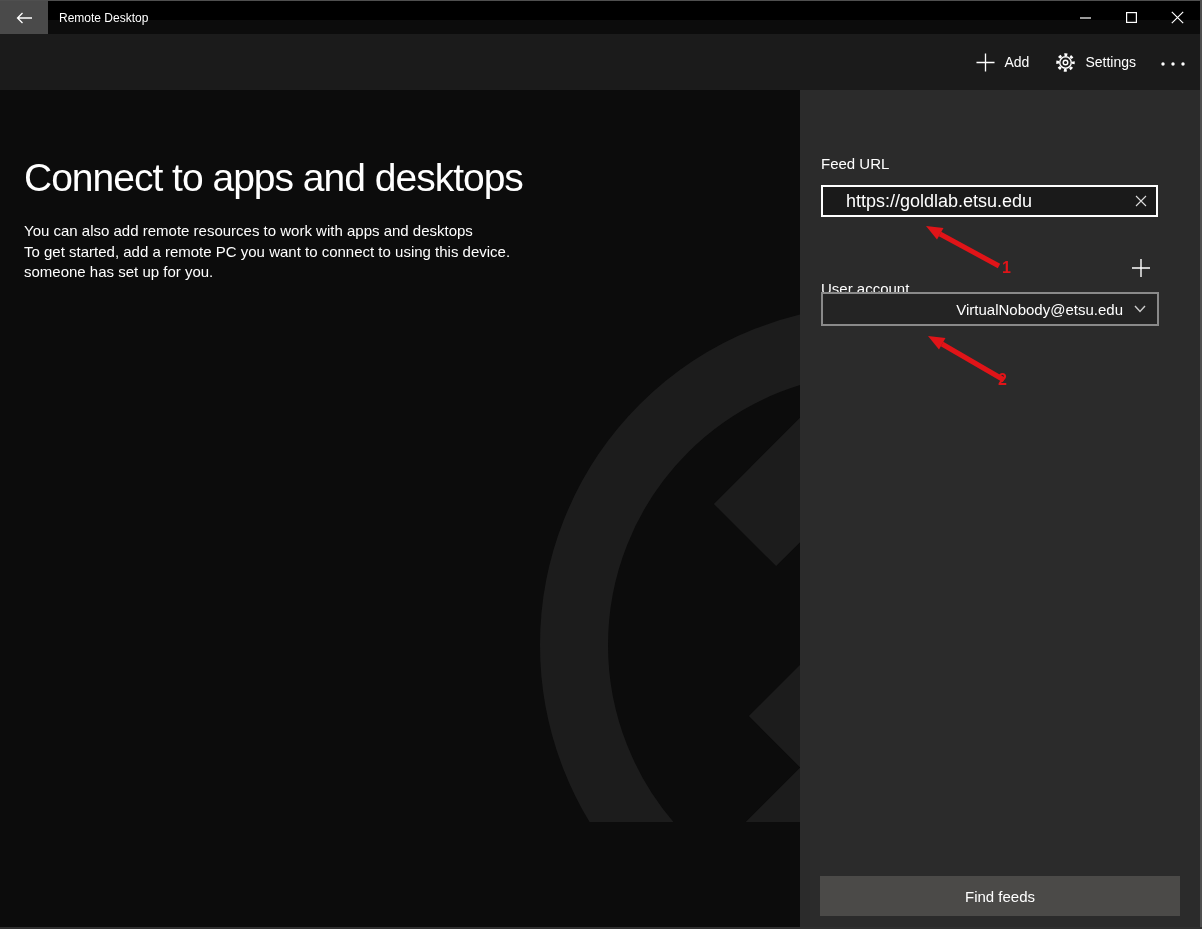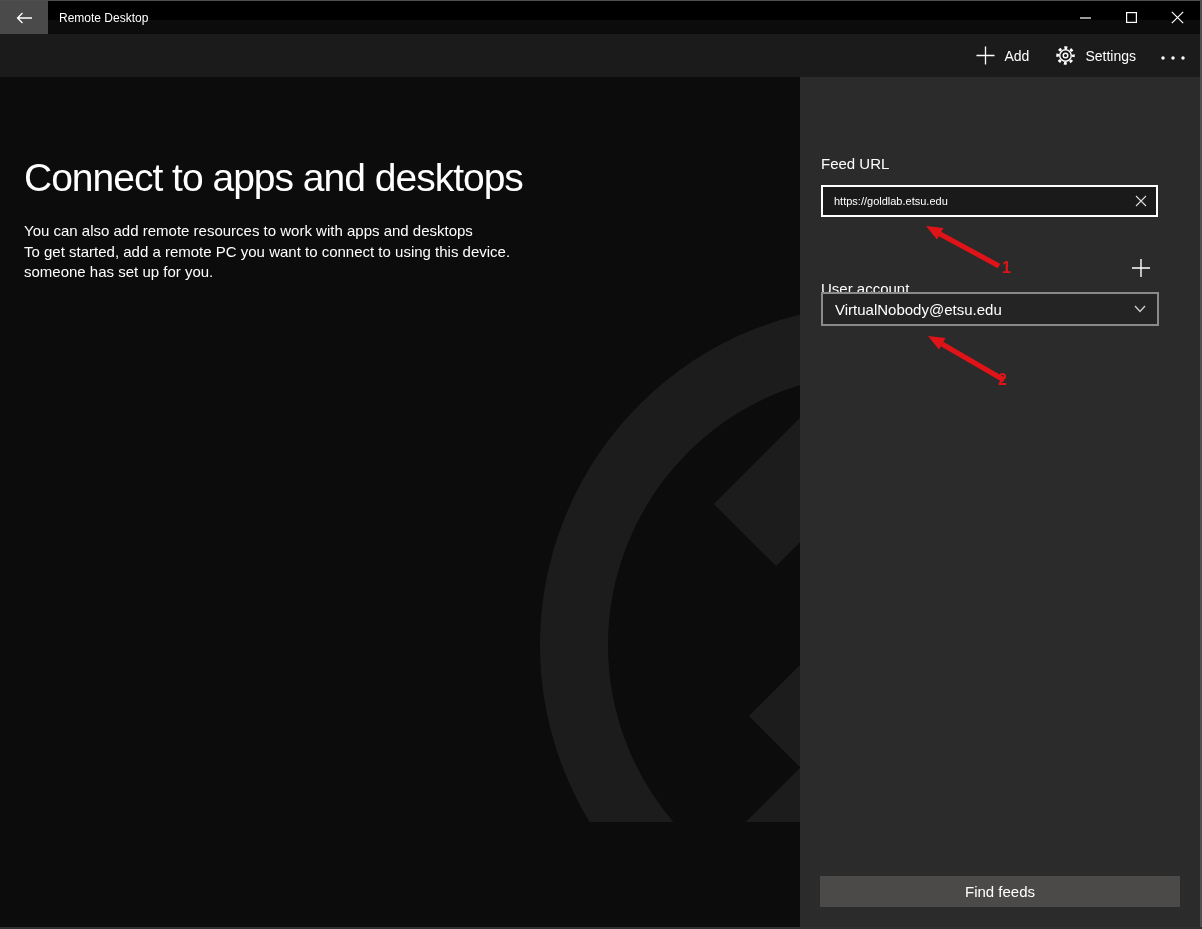--- a/index.html
+++ b/index.html
@@ -24,7 +24,7 @@
   .win-btn{width:46px;height:33px;display:flex;align-items:center;justify-content:center;cursor:pointer;}
 
   
-  .toolbar{position:absolute;left:0;top:34px;width:1202px;height:43px;background:var(--toolbar-bg);
+  .toolbar{position:absolute;left:0;top:34px;width:1202px;height:56px;background:var(--toolbar-bg);
     display:flex;align-items:center;justify-content:flex-end;padding-left:48px;}
   .toolbar-item{display:flex;align-items:center;gap:9px;font-size:14px;color:#fff;cursor:pointer;}
   .toolbar-item.add{margin-right:26px;}

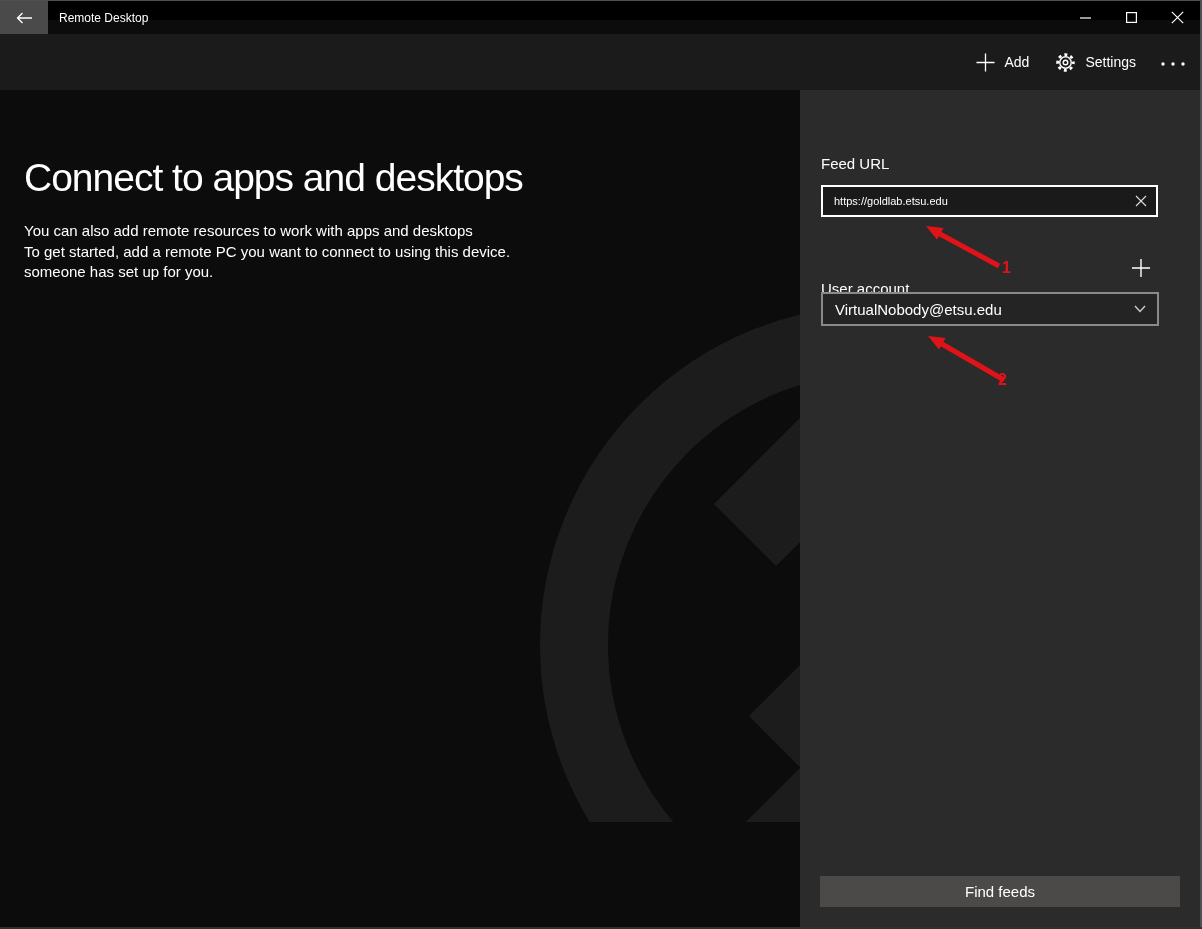--- a/index.html
+++ b/index.html
@@ -46,7 +46,7 @@
   .user-label{left:21px;top:181px;margin-top:24px;}
   .url-input{position:absolute;left:21px;top:110px;width:337px;height:32px;background:var(--input-bg);
     border:2px solid var(--input-border);display:flex;align-items:center;}
-  .url-input .value{flex:1;font-size:11px;padding-left:11px;white-space:nowrap;overflow:hidden;}
+  .url-input .value{flex:1;font-size:18px;padding-left:23px;white-space:nowrap;overflow:hidden;}
   .clear-btn{width:30px;height:100%;display:flex;align-items:center;justify-content:center;cursor:pointer;}
   .add-account-btn{position:absolute;left:328px;top:182px;width:26px;height:22px;
     display:flex;align-items:center;justify-content:center;cursor:pointer;}

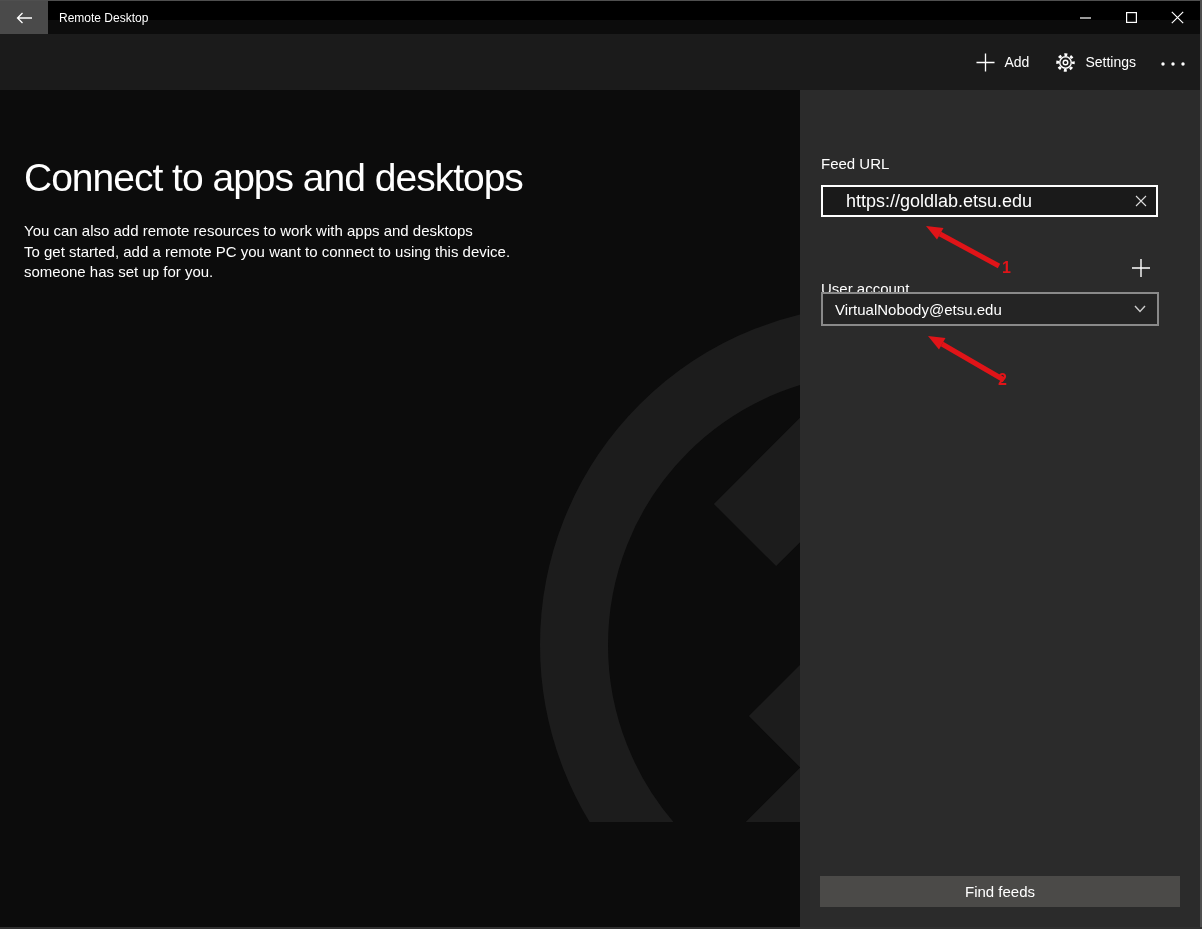--- a/index.html
+++ b/index.html
@@ -51,7 +51,7 @@
   .add-account-btn{position:absolute;left:328px;top:182px;width:26px;height:22px;
     display:flex;align-items:center;justify-content:center;cursor:pointer;}
   .dropdown{position:absolute;left:21px;top:217px;width:338px;height:34px;background:var(--dropdown-bg);
-    border:2px solid var(--dropdown-border);display:flex;align-items:center;cursor:pointer;}
+    border:2px solid var(--dropdown-border);display:flex;align-items:center;cursor:pointer;text-align:right;}
   .dropdown .value{flex:1;font-size:15px;padding-left:12px;white-space:nowrap;overflow:hidden;}
   .dropdown .chev{width:34px;height:100%;display:flex;align-items:center;justify-content:center;}
   .find-feeds-btn{position:absolute;left:20px;top:801px;width:360px;height:31px;background:var(--button-bg);

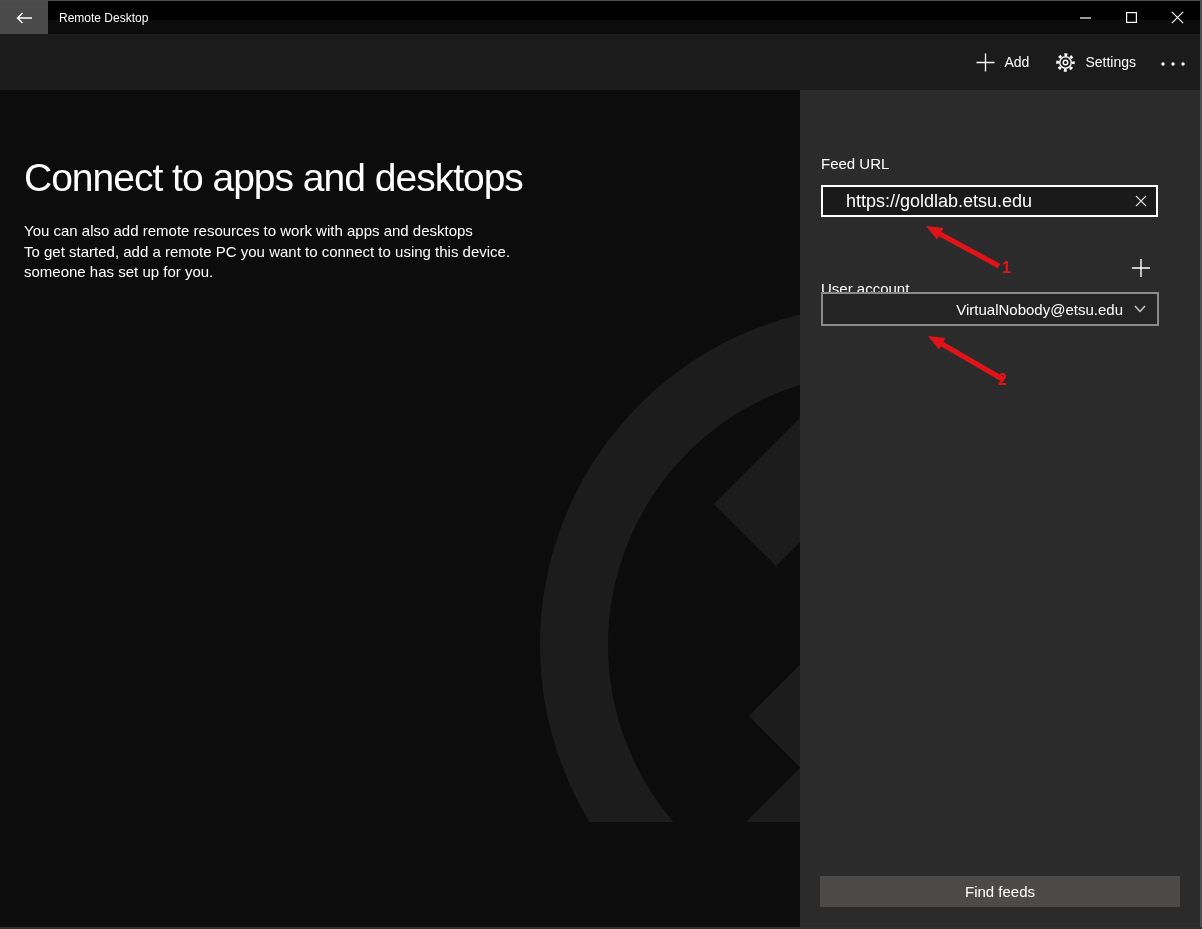--- a/index.html
+++ b/index.html
@@ -54,7 +54,7 @@
     border:2px solid var(--dropdown-border);display:flex;align-items:center;cursor:pointer;text-align:right;}
   .dropdown .value{flex:1;font-size:15px;padding-left:12px;white-space:nowrap;overflow:hidden;}
   .dropdown .chev{width:34px;height:100%;display:flex;align-items:center;justify-content:center;}
-  .find-feeds-btn{position:absolute;left:20px;top:801px;width:360px;height:31px;background:var(--button-bg);
+  .find-feeds-btn{position:absolute;left:20px;top:801px;width:360px;height:40px;background:var(--button-bg);
     display:flex;align-items:center;justify-content:center;font-size:15px;color:#fff;cursor:pointer;}
 
   

